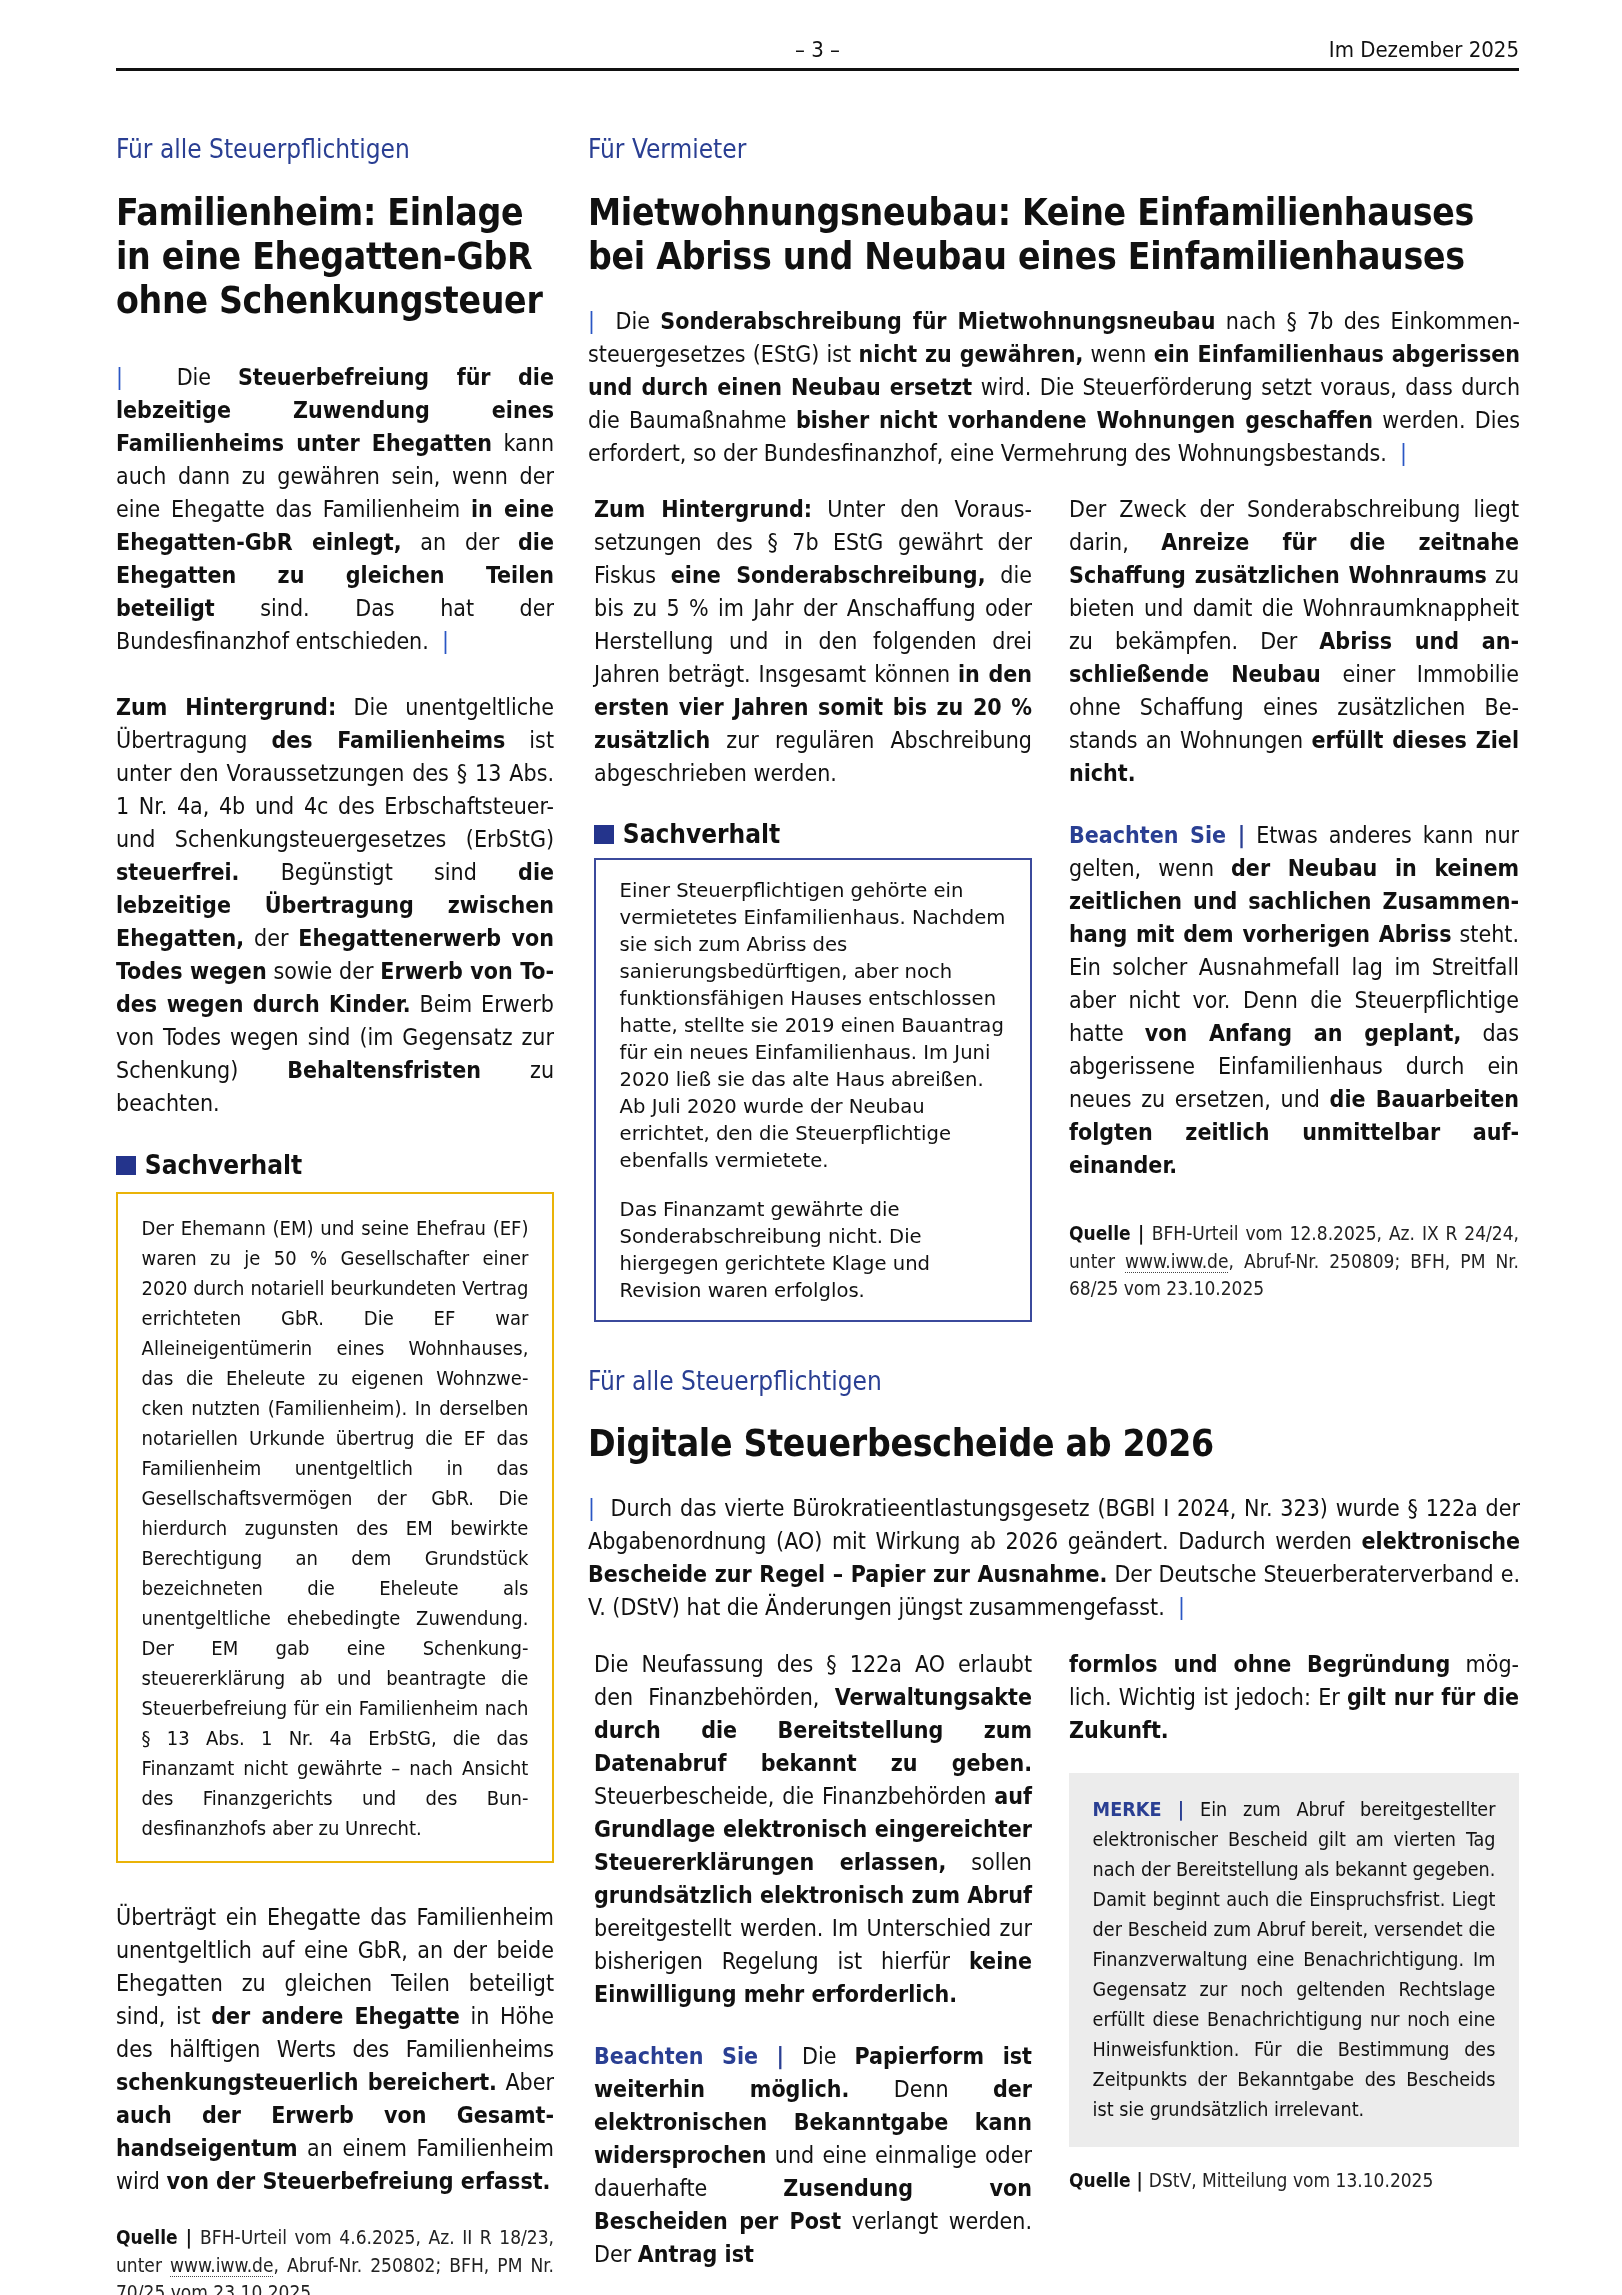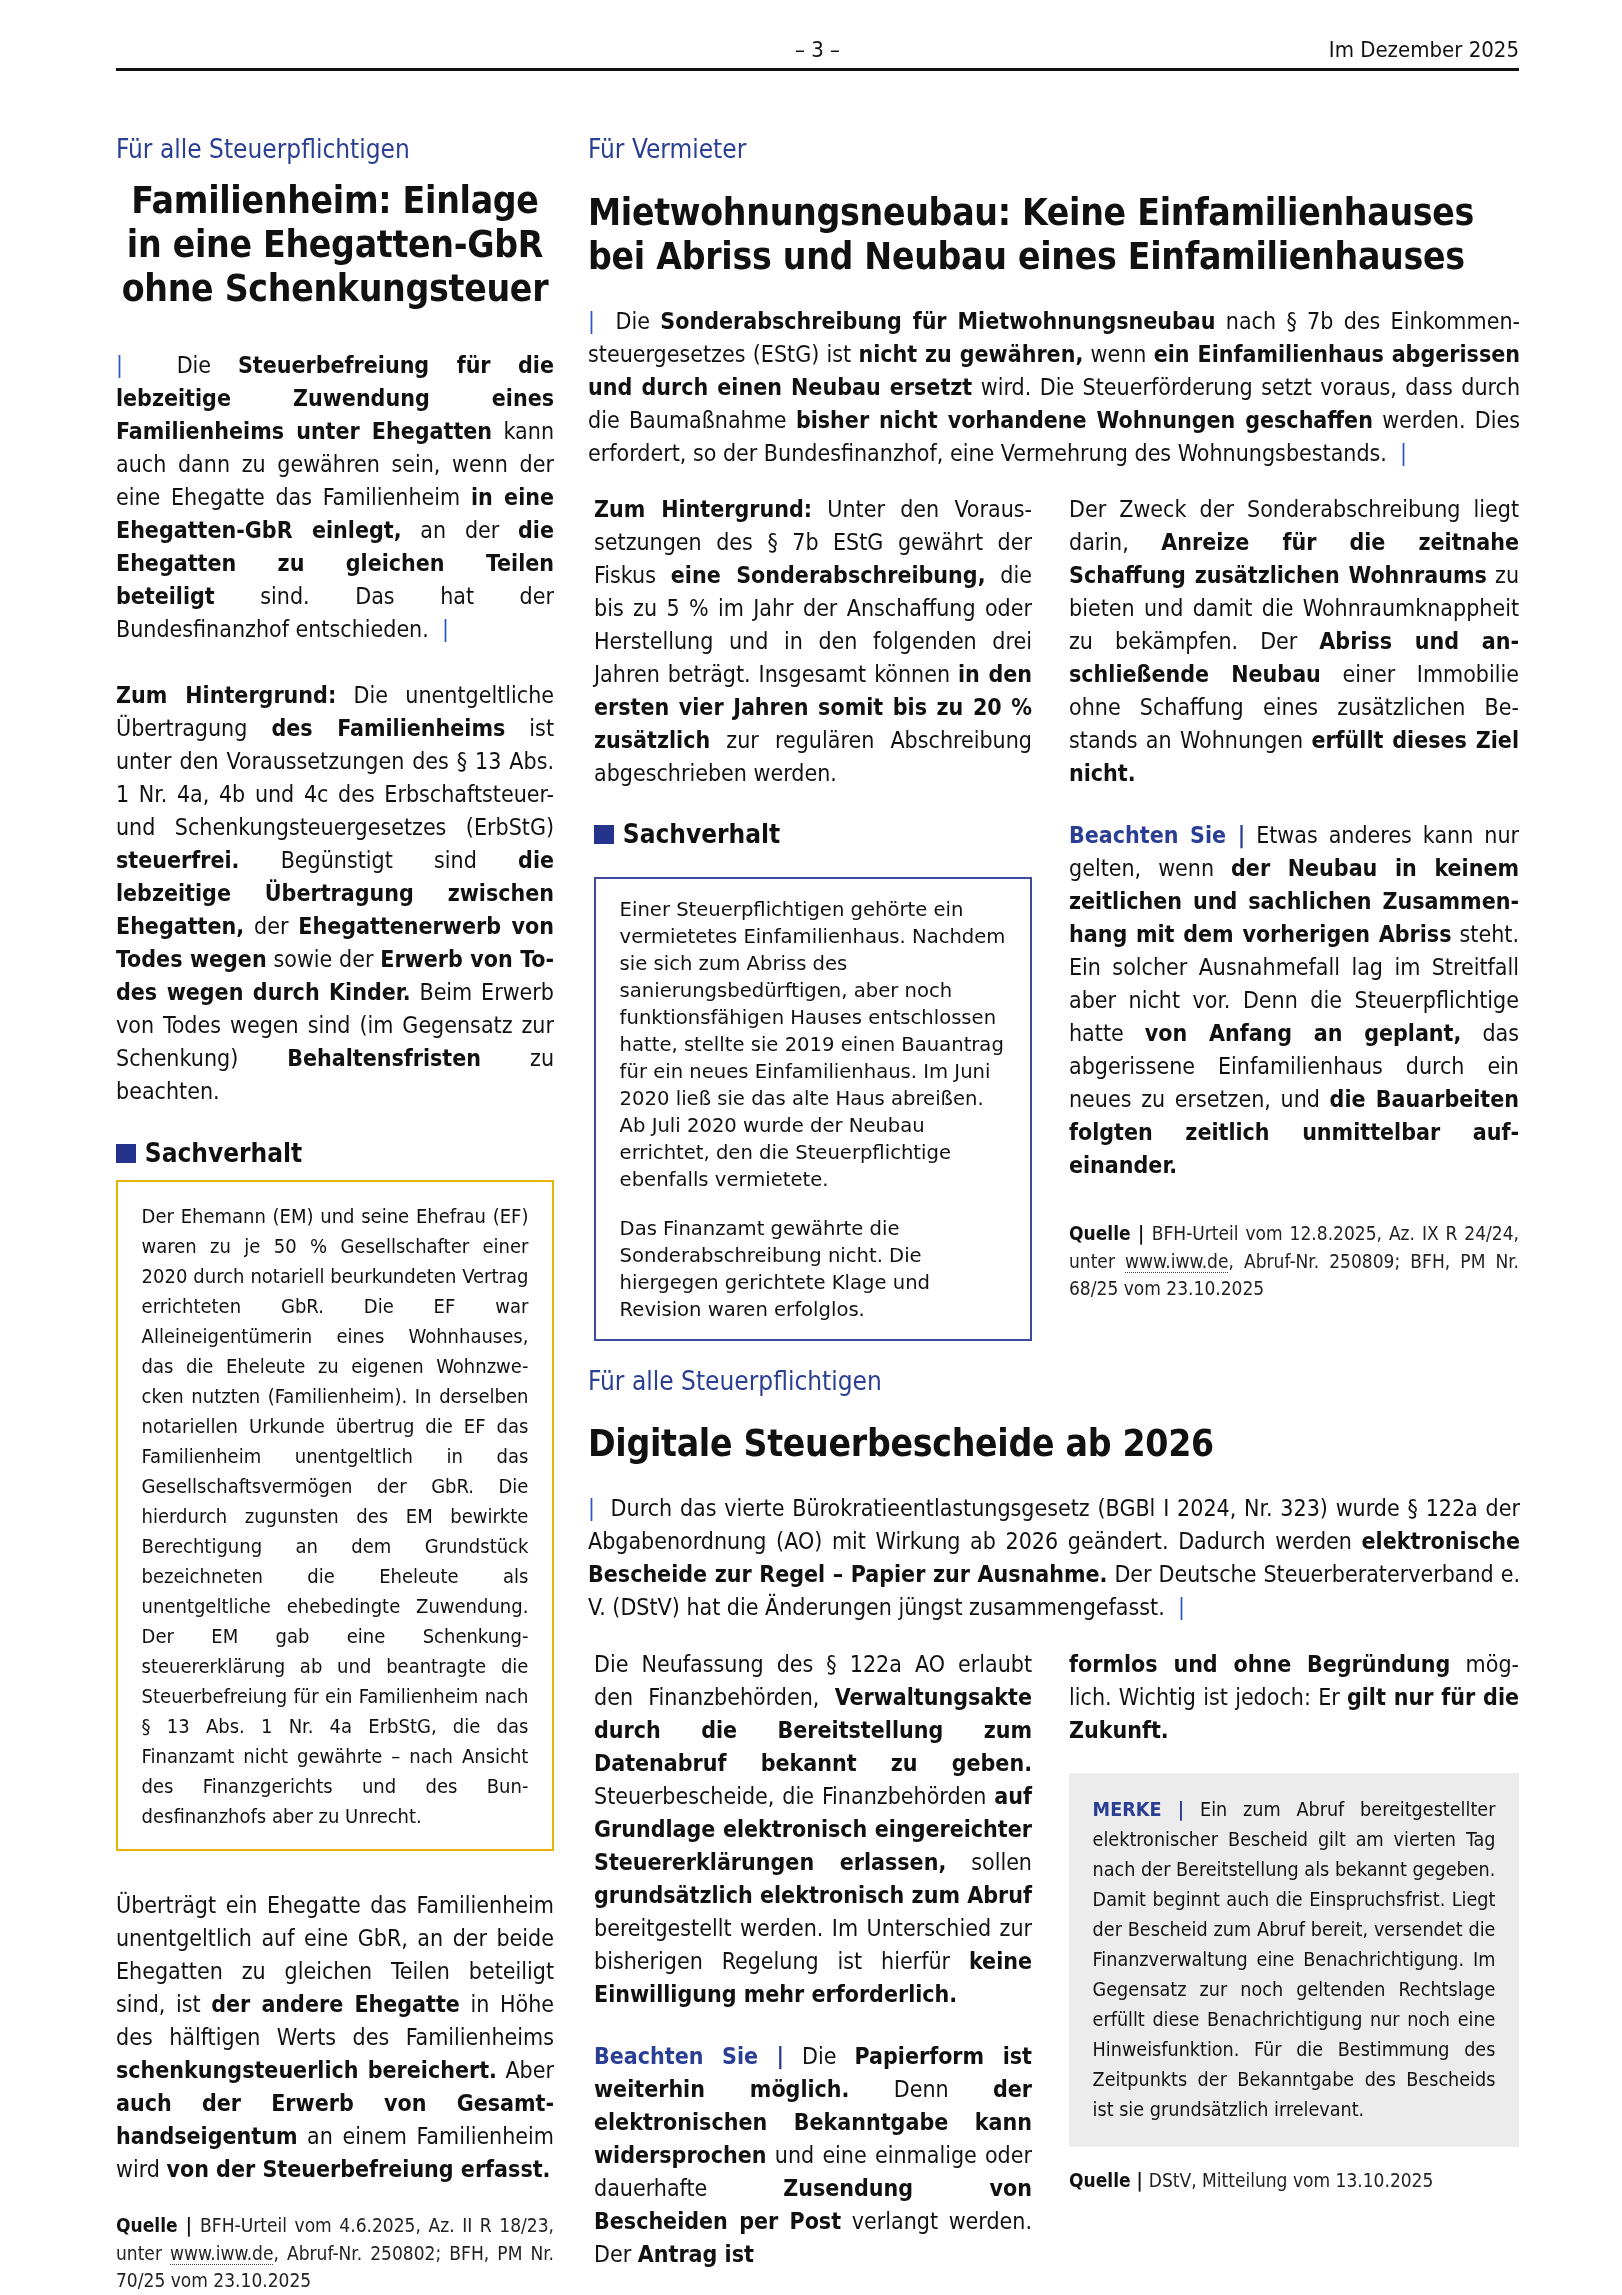--- a/index.html
+++ b/index.html
@@ -37,7 +37,7 @@
 
 <div class="col" style="left:116px; top:134px; width:438px;">
   <p class="kicker">Für alle Steuerpflichtigen</p>
-  <h1 class="title" style="font-size:37px;line-height:44px;margin-top:14px;text-align:center;">Familienheim: Einlage in eine Ehegatten-GbR ohne Schenkungsteuer</h1>
+  <h1 class="title" style="font-size:37px;line-height:44px;margin-top:26px;">Familienheim: Einlage in eine Ehegatten-GbR ohne Schenkungsteuer</h1>
   <p class="body" style="margin-top:38px;">
     <span class="bar">|&nbsp; </span><span>Die <b>Steuerbefreiung für die lebzeitige Zuwendung eines Familienheims unter Ehegatten</b> kann auch dann zu gewäh­ren sein, wenn der eine Ehegatte das Familienheim <b>in eine Ehegatten-GbR einlegt,</b> an der <b>die Ehegatten zu glei­chen Teilen beteiligt</b> sind. Das hat der Bundesfinanzhof entschieden.</span><span class="bar">&nbsp; |</span>
   </p>

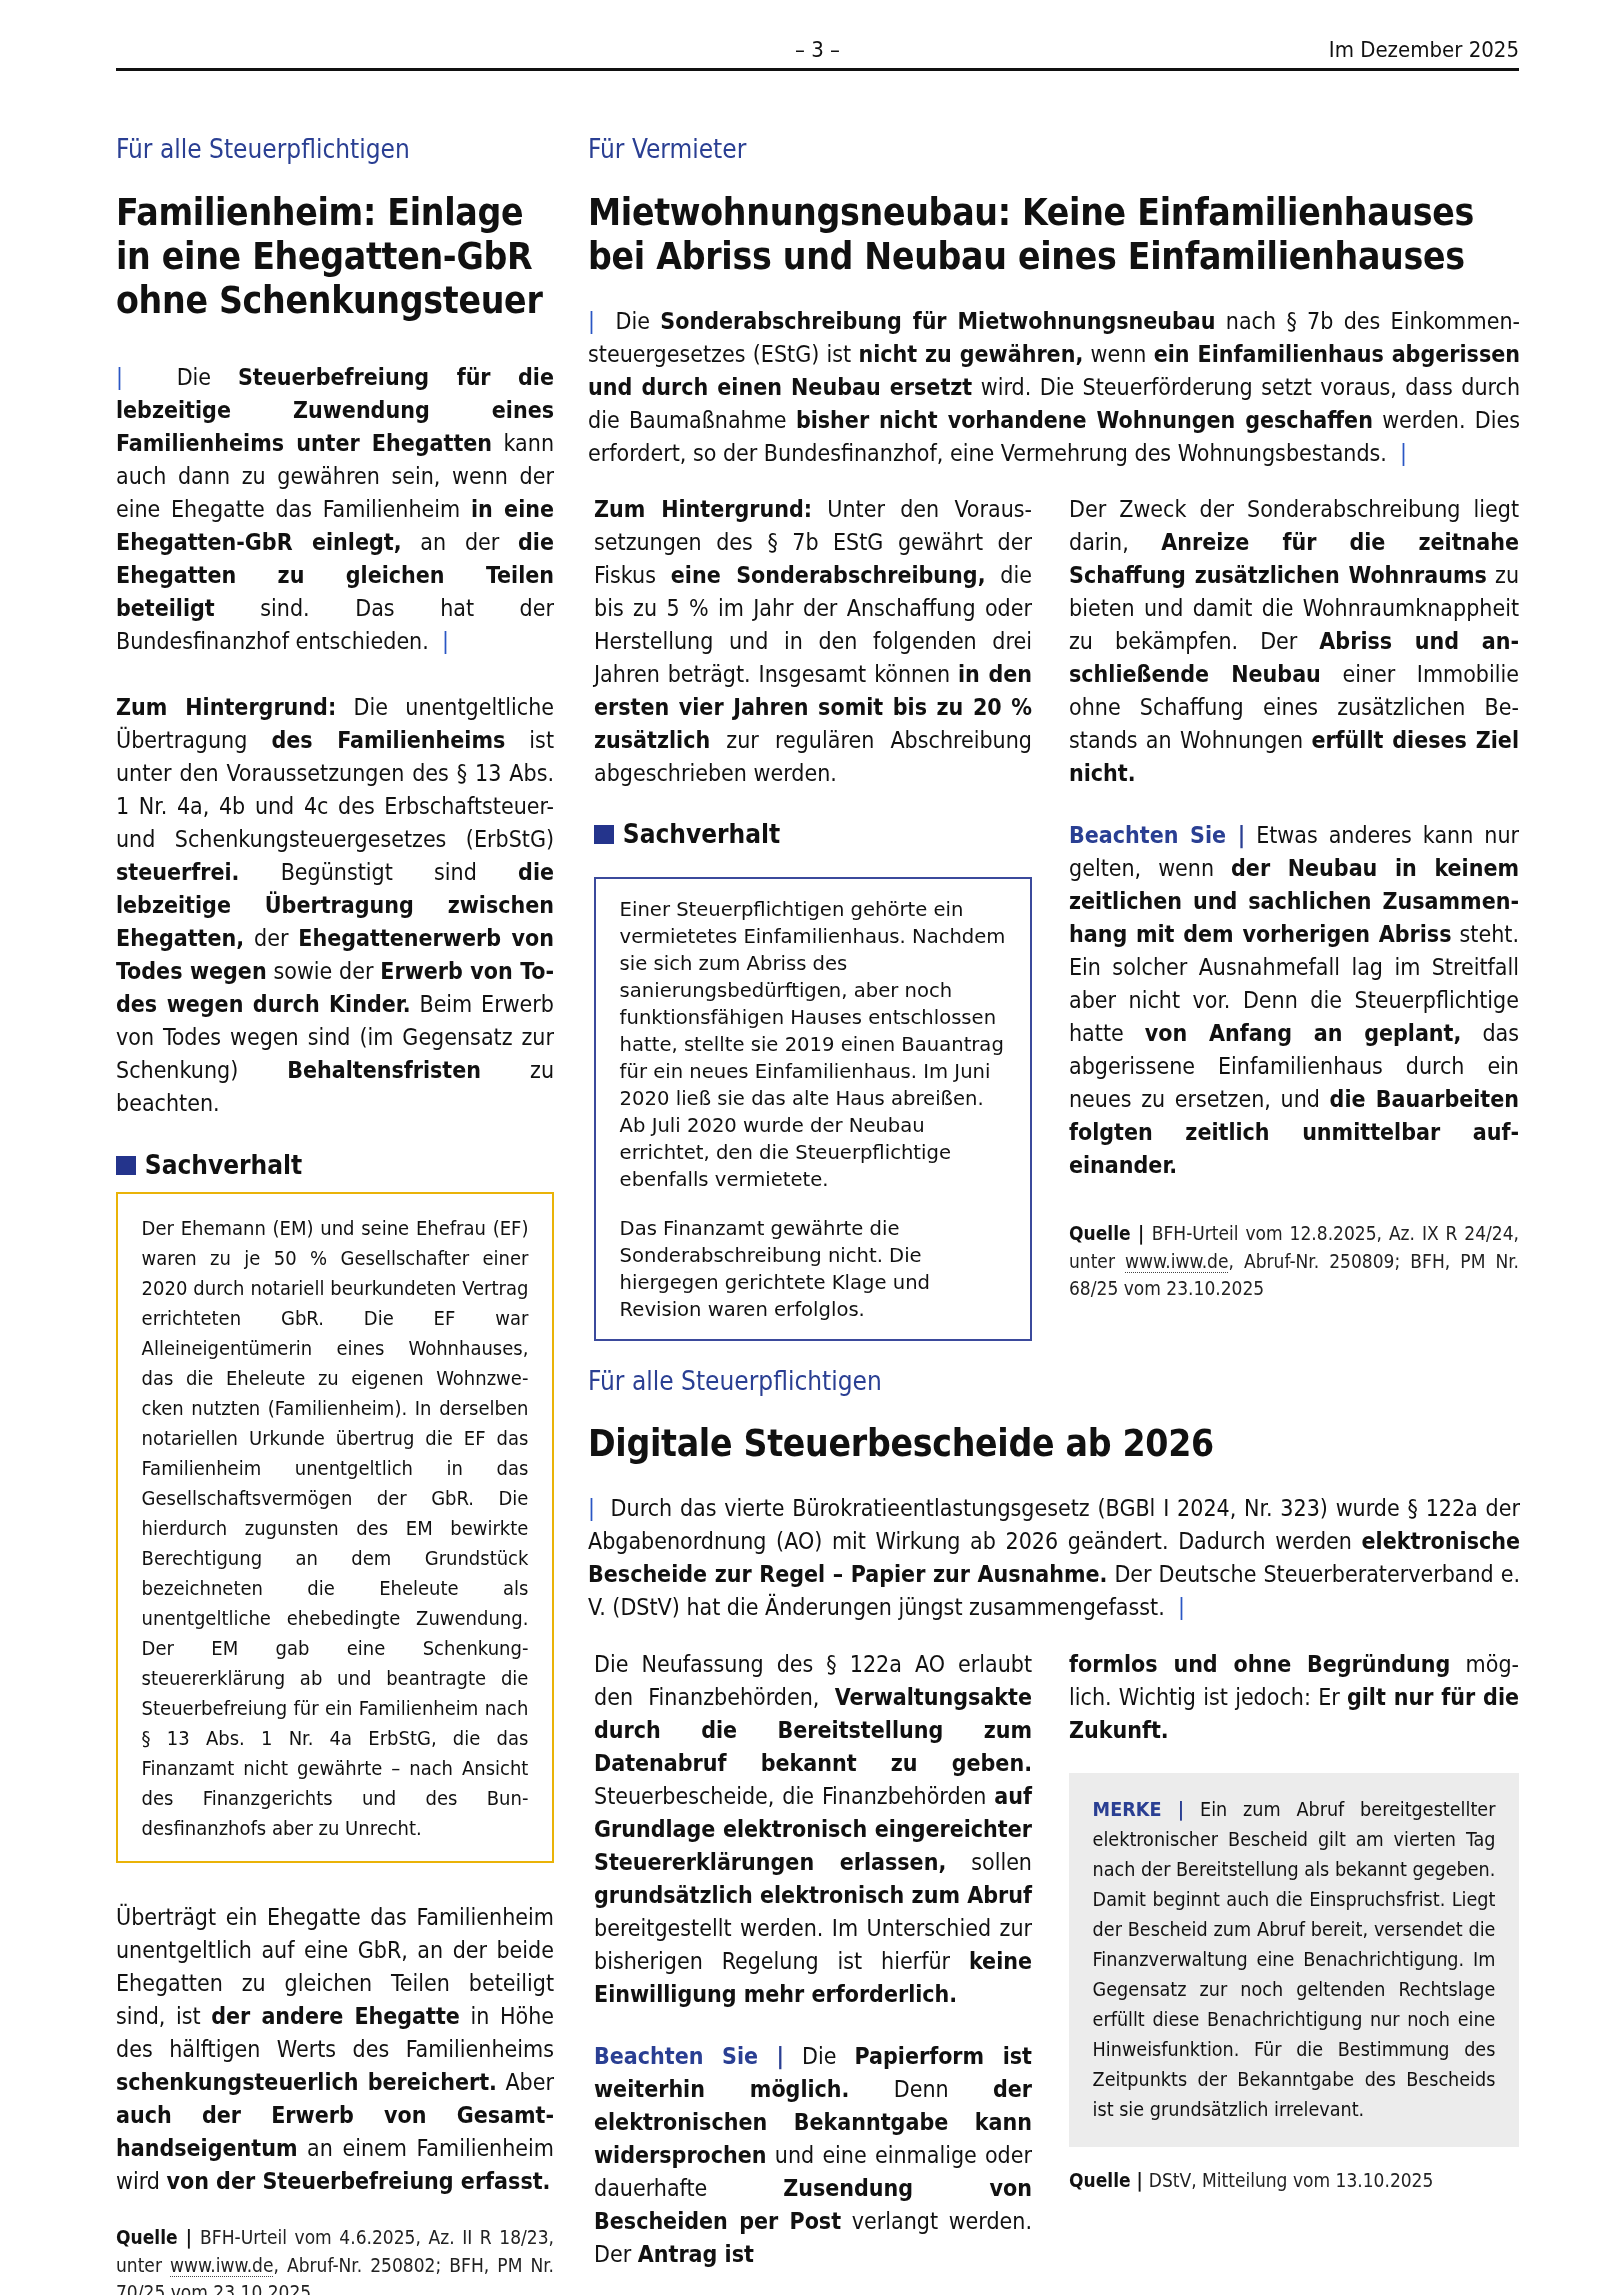--- a/index.html
+++ b/index.html
@@ -67,7 +67,7 @@
     <span class="sq"></span>
     <span>Sachverhalt</span>
   </div>
-  <div class="box2" style="margin-top:27px;">
+  <div class="box2" style="margin-top:8px;">
     <p>Einer Steuerpflichtigen gehörte ein ver­mietetes Einfamilienhaus. Nachdem sie sich zum Abriss des sanierungsbedürf­tigen, aber noch funktionsfähigen Hau­ses entschlossen hatte, stellte sie 2019 einen Bauantrag für ein neues Einfami­lienhaus. Im Juni 2020 ließ sie das alte Haus abreißen. Ab Juli 2020 wurde der Neubau errichtet, den die Steuerpflich­tige ebenfalls vermietete.</p>
     <p>Das Finanzamt gewährte die Sonderab­schreibung nicht. Die hiergegen gerich­tete Klage und Revision waren erfolglos.</p>
   </div>

